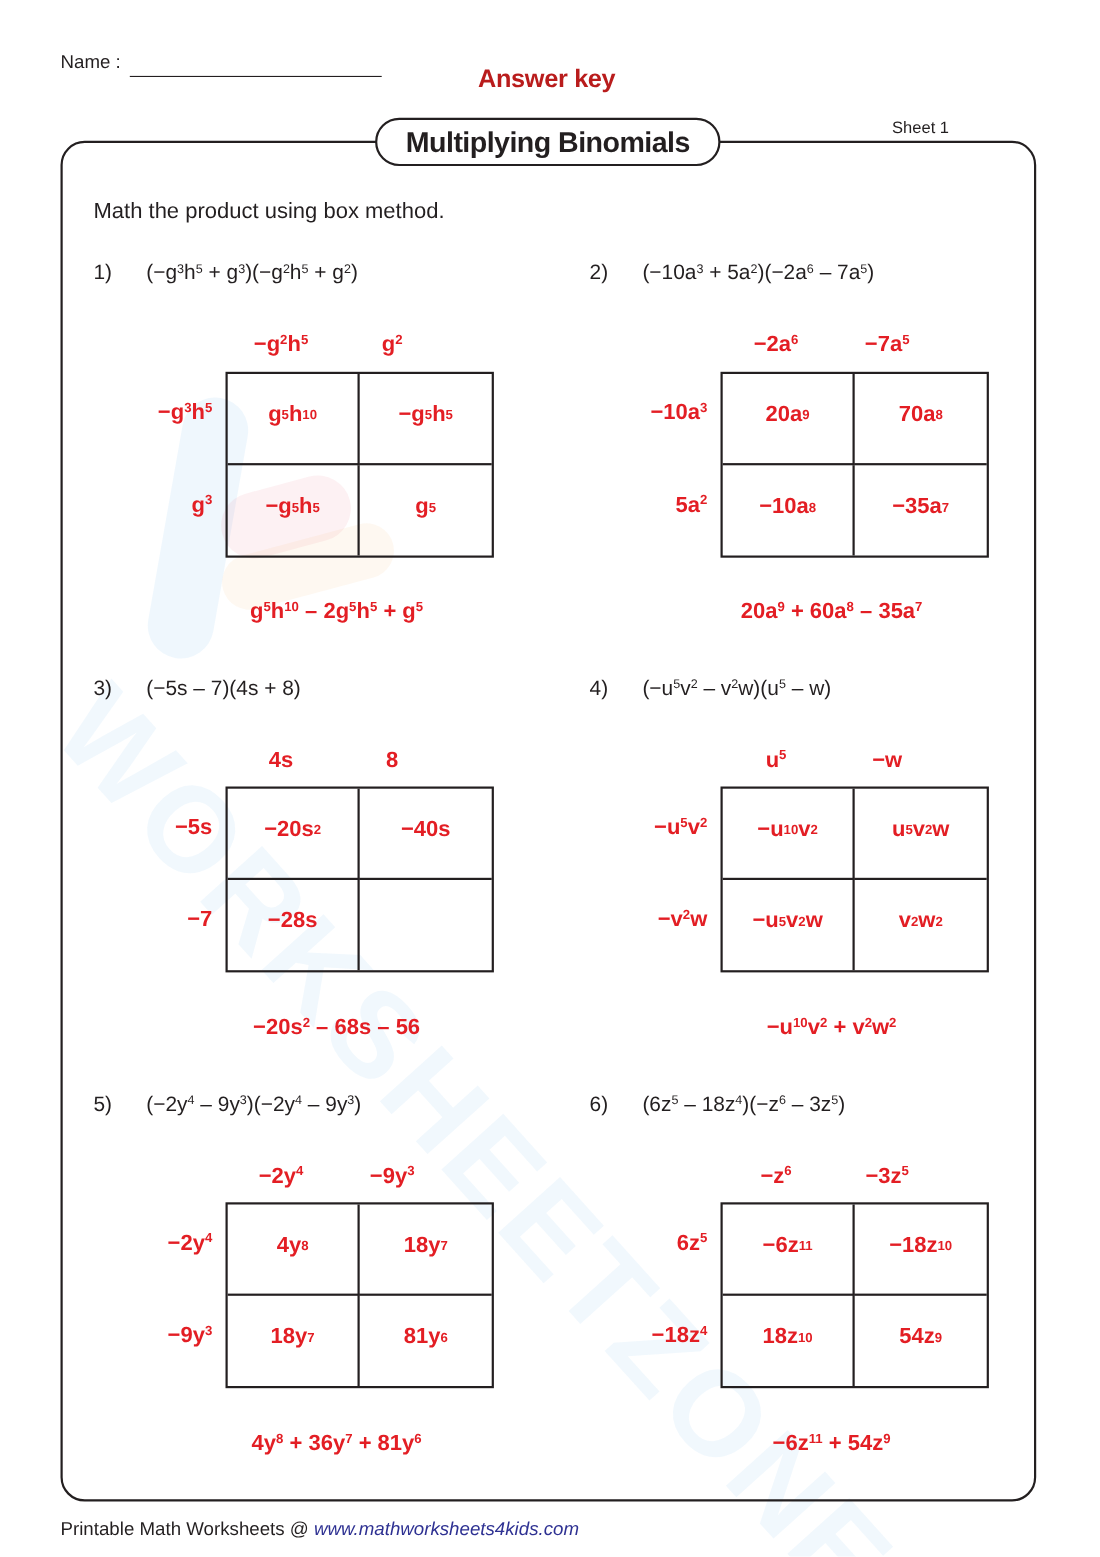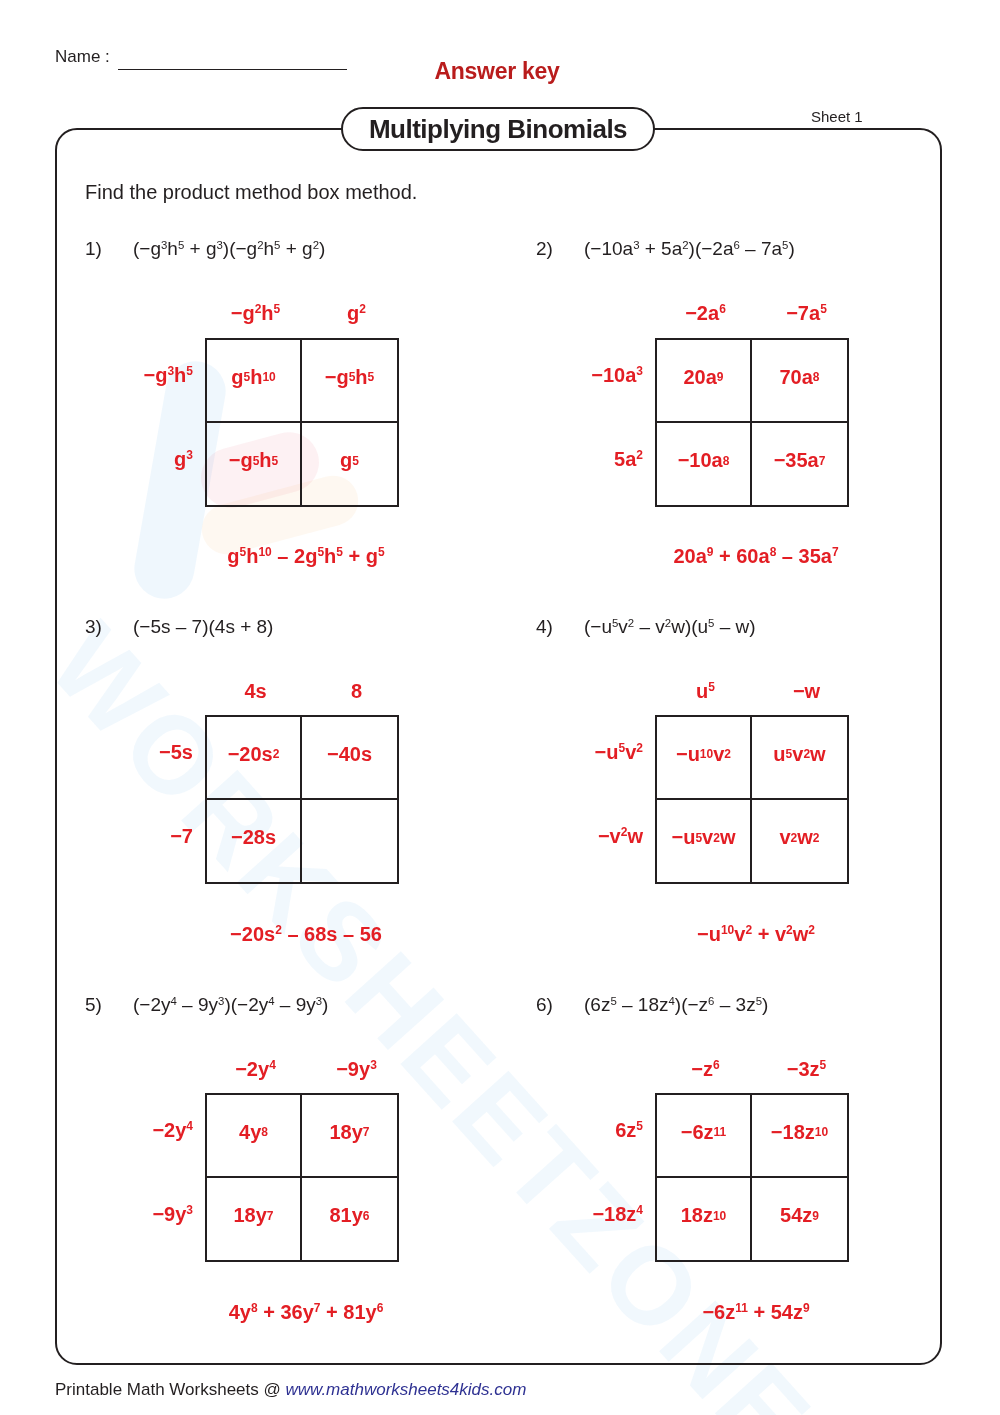--- a/index.html
+++ b/index.html
@@ -53,7 +53,7 @@
 <div class="title-pill">Multiplying Binomials</div>
 <div class="sheet-label">Sheet 1</div>
 
-<div class="instruction">Find the product method box method.</div>
+<div class="instruction">Math the product using box method.</div>
 
 <div id="problems">
     <div>

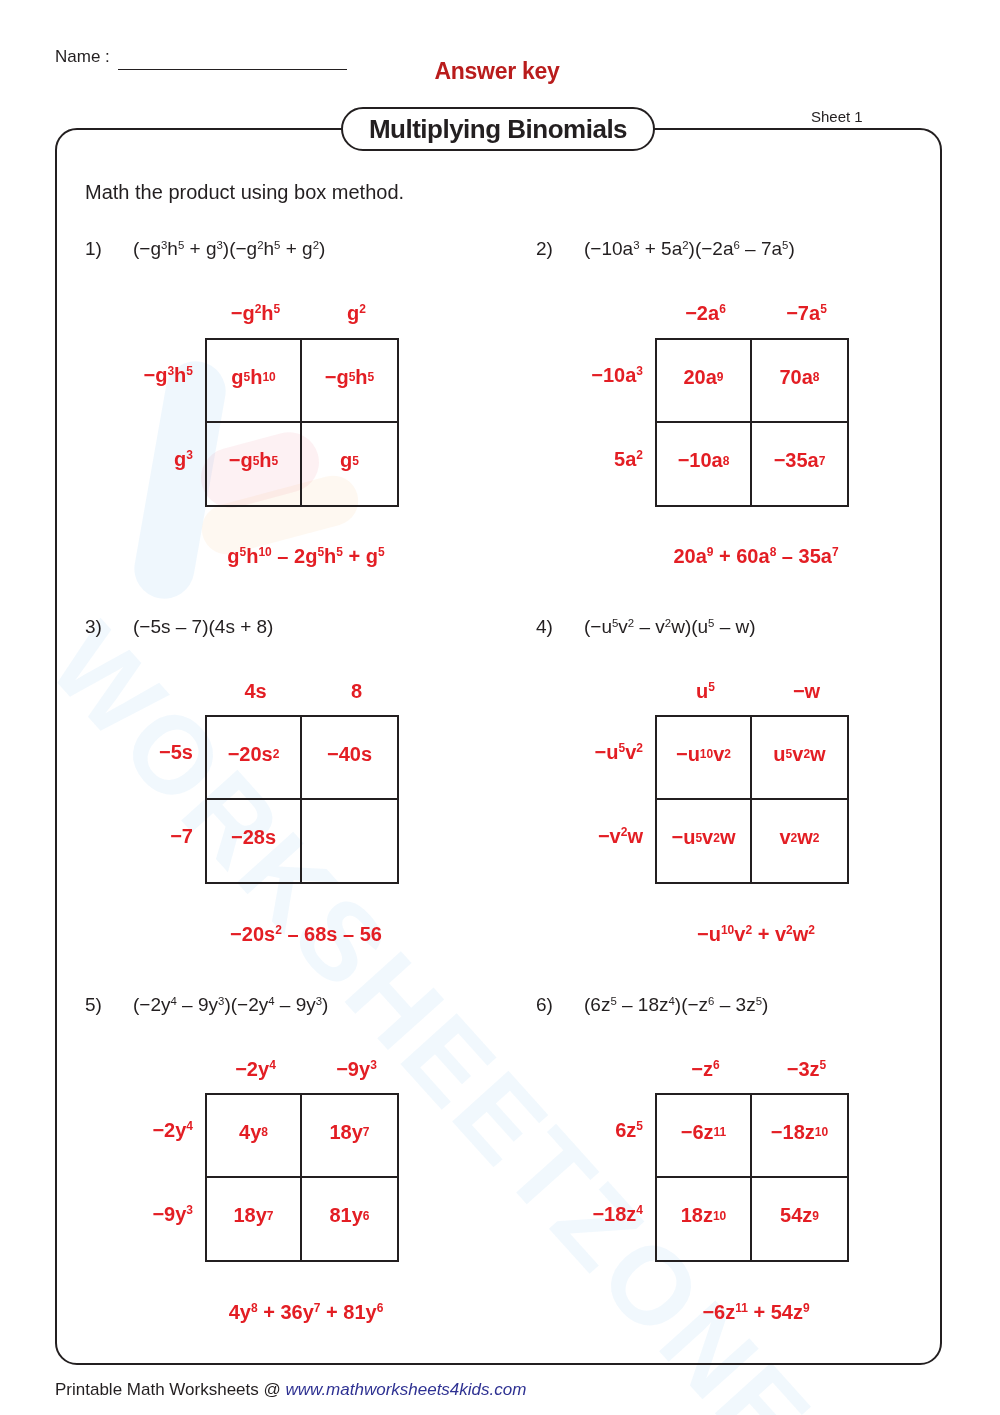--- a/index.html
+++ b/index.html
@@ -24,7 +24,7 @@
   .col-head { position: absolute; width: 101px; text-align: center; }
   .row-head { position: absolute; width: 100px; text-align: right; }
 
-  .grid { position: absolute; width: 194px; height: 169px; border: 2px solid #231f20; display: grid; grid-template-columns: 1fr 1fr; grid-template-rows: 1fr 1fr; }
+  .grid { position: absolute; width: 244px; height: 169px; border: 2px solid #231f20; display: grid; grid-template-columns: 1fr 1fr; grid-template-rows: 1fr 1fr; }
   .cell { display: flex; align-items: center; justify-content: center; padding-bottom: 6px; }
   .cell.c0 { border-right: 2px solid #231f20; }
   .cell.r0 { border-bottom: 2px solid #231f20; }

